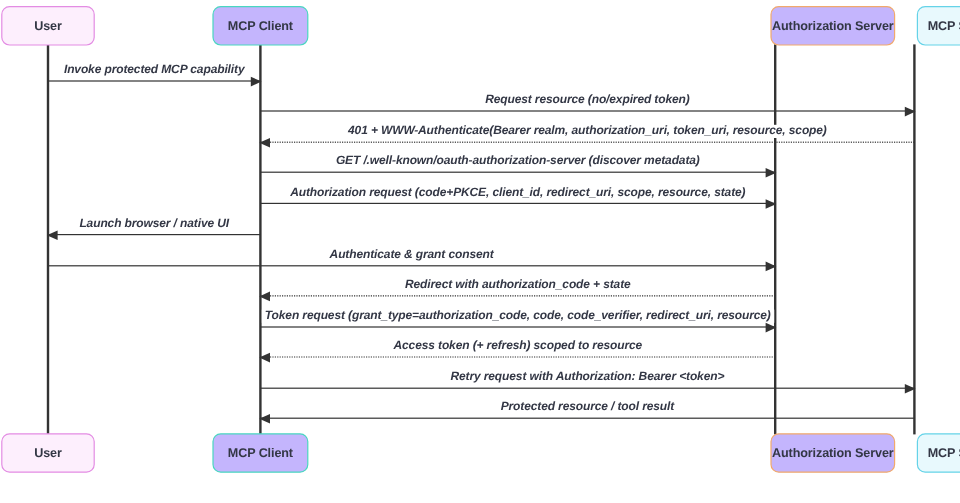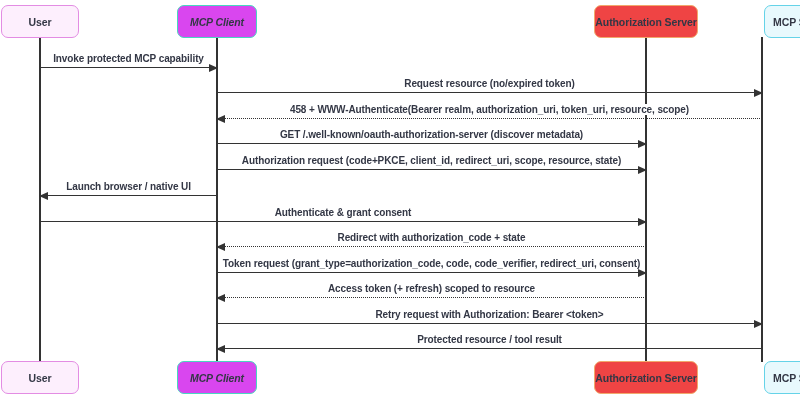--- a/index.html
+++ b/index.html
@@ -22,7 +22,7 @@
   .actor.top { top: 5px; }
   .actor.bottom { top: 361px; }
   .actor-user   { background: #fdeffd; border-color: #e38ce3; }
-  .actor-client { background: #d946ef; border-color: #49d7c0; font-style: italic; }
+  .actor-client { background: #c4b5fd; border-color: #49d7c0; }
   .actor-auth   { background: #ef4444; border-color: #f1a96c; }
   .actor-server { background: #e8f9fd; border-color: #65d3e8; }
   .pos-user   { left: 1px;   width: 78px; text-align: center;  }

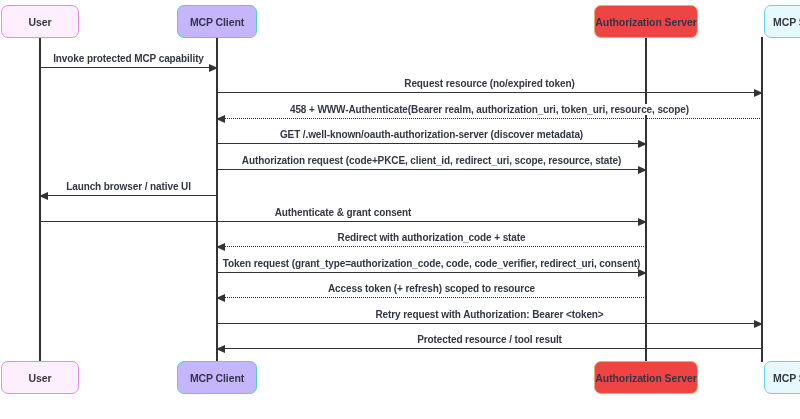--- a/index.html
+++ b/index.html
@@ -23,7 +23,7 @@
   .actor.bottom { top: 361px; }
   .actor-user   { background: #fdeffd; border-color: #e38ce3; }
   .actor-client { background: #c4b5fd; border-color: #49d7c0; }
-  .actor-auth   { background: #ef4444; border-color: #f1a96c; }
+  .actor-auth   { background: #c4b5fd; border-color: #f1a96c; margin-left: 48px; }
   .actor-server { background: #e8f9fd; border-color: #65d3e8; }
   .pos-user   { left: 1px;   width: 78px; text-align: center;  }
   .pos-client { left: 177px; width: 80px;  }

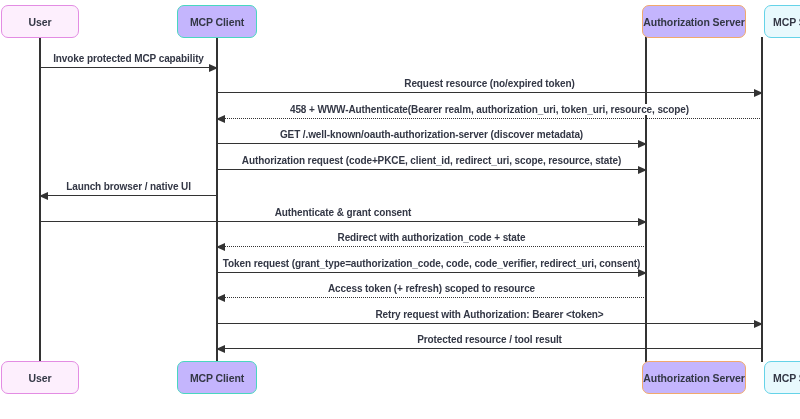--- a/index.html
+++ b/index.html
@@ -29,7 +29,7 @@
   .pos-client { left: 177px; width: 80px;  }
   .pos-auth   { left: 594px; width: 104px; }
   .pos-server { left: 724px; width: 76px; margin-left: 40px;  }
-  .msg { position: absolute; height: 17px; z-index: 2; }
+  .msg { position: absolute; height: 17px; z-index: 2; font-style: italic; }
   .msg-line {
     position: absolute; left: 0; right: 0; bottom: 0; height: 0;
     border-top: 1.5px solid #333333;

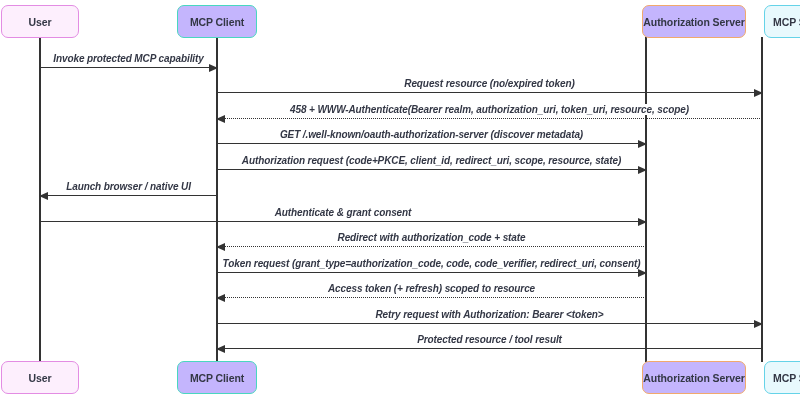--- a/index.html
+++ b/index.html
@@ -75,7 +75,7 @@
   </div>
 
   <div class="msg" style="left:217px;top:102px;width:545px">
-    <span class="msg-label">458 + WWW-Authenticate(Bearer realm, authorization_uri, token_uri, resource, scope)</span>
+    <span class="msg-label">401 + WWW-Authenticate(Bearer realm, authorization_uri, token_uri, resource, scope)</span>
     <div class="msg-line dotted"></div>
     <div class="arrowhead left"></div>
   </div>

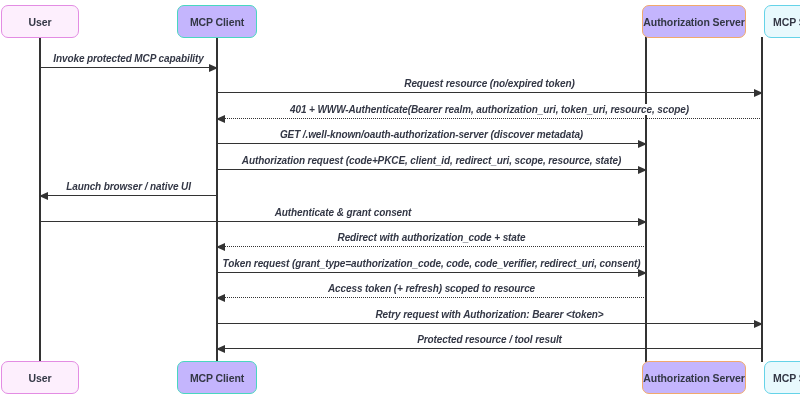--- a/index.html
+++ b/index.html
@@ -111,7 +111,7 @@
   </div>
 
   <div class="msg" style="left:217px;top:256px;width:429px">
-    <span class="msg-label">Token request (grant_type=authorization_code, code, code_verifier, redirect_uri, consent)</span>
+    <span class="msg-label">Token request (grant_type=authorization_code, code, code_verifier, redirect_uri, resource)</span>
     <div class="msg-line"></div>
     <div class="arrowhead right"></div>
   </div>

